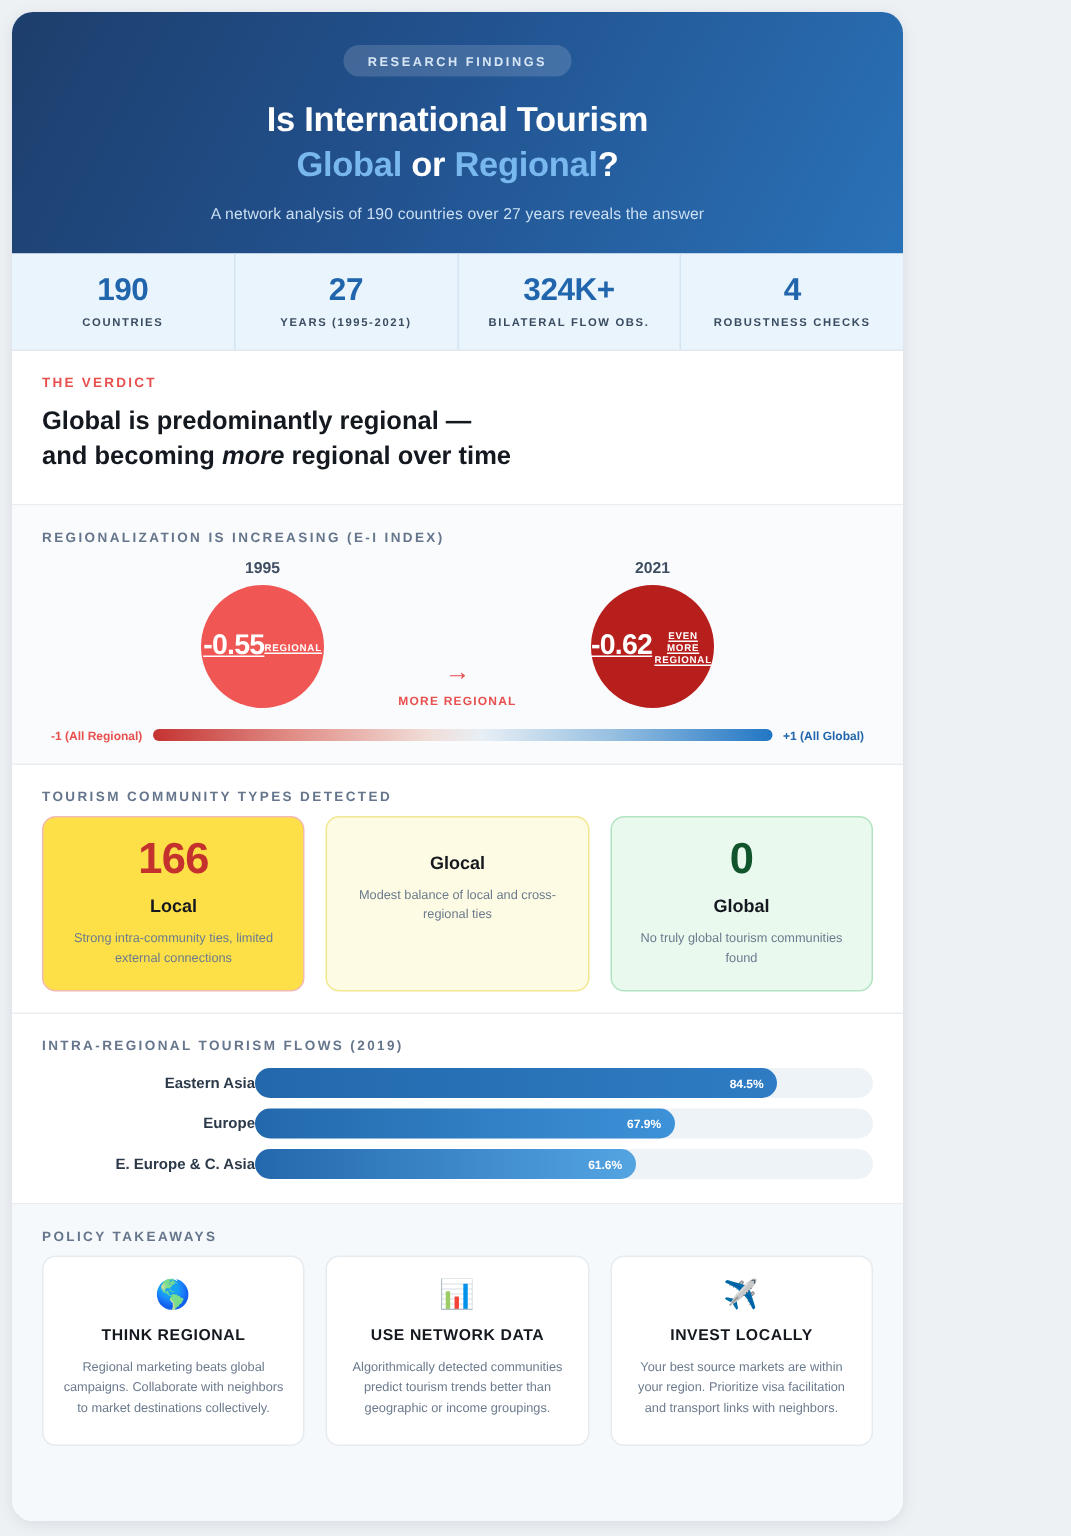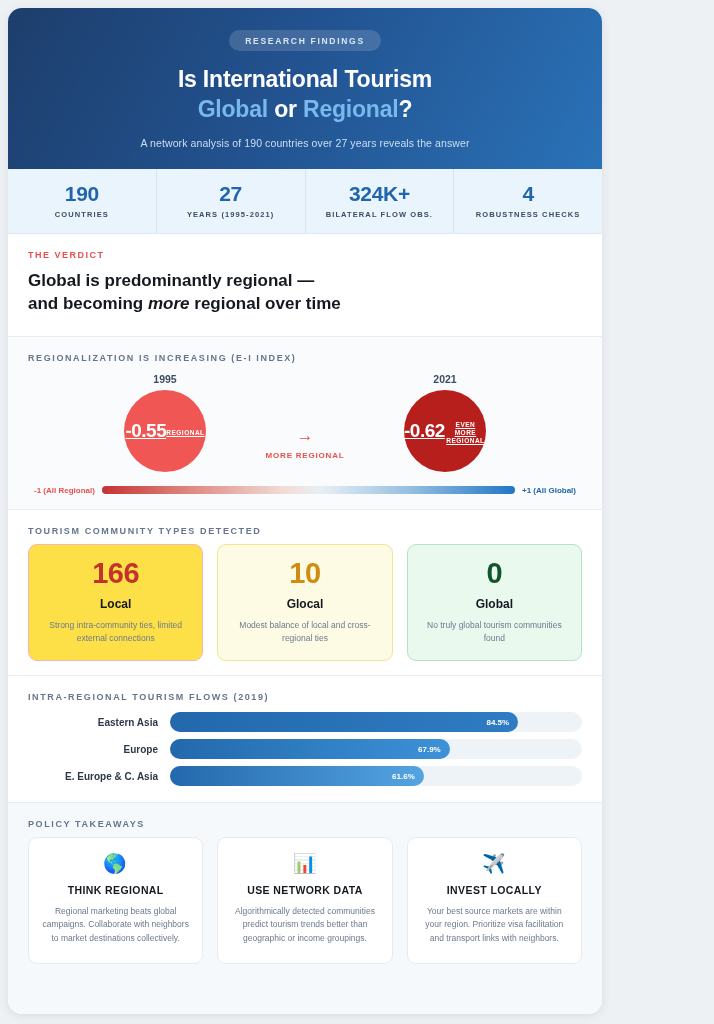--- a/index.html
+++ b/index.html
@@ -132,9 +132,8 @@
   
   .ei-row {
     display: flex;
-    align-items: center;
+    align-items: flex-end;
     justify-content: center;
-    gap: 10px;
     padding-top: 2px;
   }
   .ei-node { width: 150px; text-align: center; }

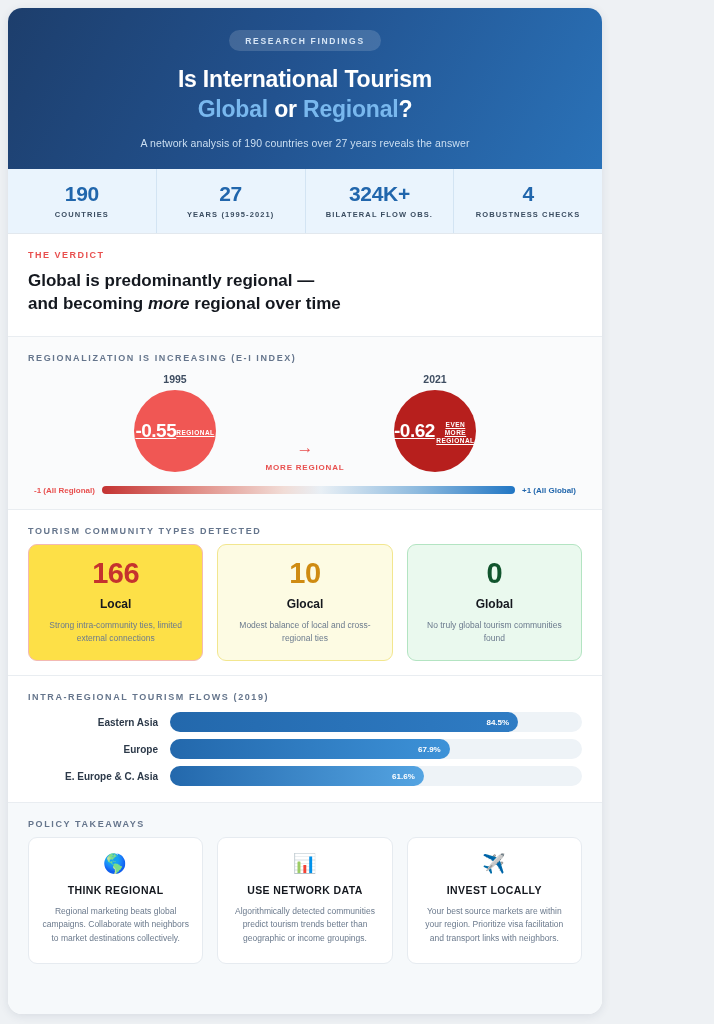--- a/index.html
+++ b/index.html
@@ -388,7 +388,6 @@
           <div class="comm-desc">Strong intra-community ties, limited external connections</div>
         </div>
         <div class="comm-card glocal">
-          <div class="comm-value">10</div>
           <div class="comm-name">Glocal</div>
           <div class="comm-desc">Modest balance of local and cross-regional ties</div>
         </div>

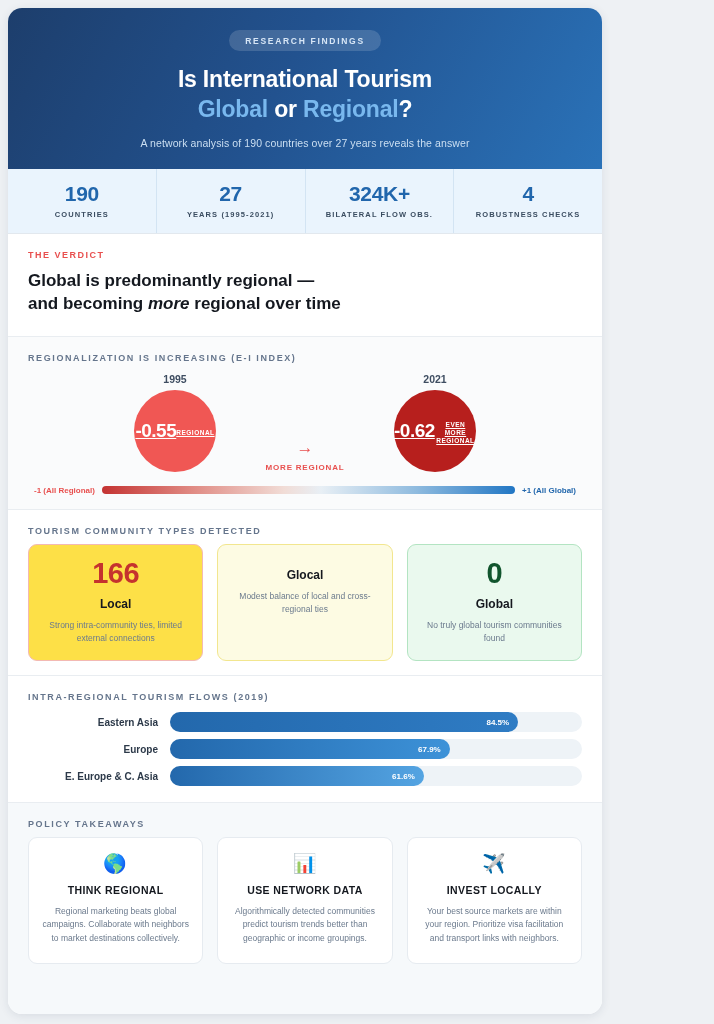--- a/index.html
+++ b/index.html
@@ -248,7 +248,6 @@
   .bar-label {
     width: 142px;
     text-align: right;
-    padding-right: 12px;
     color: #2c3949;
     font-size: 10px;
     font-weight: bold;

